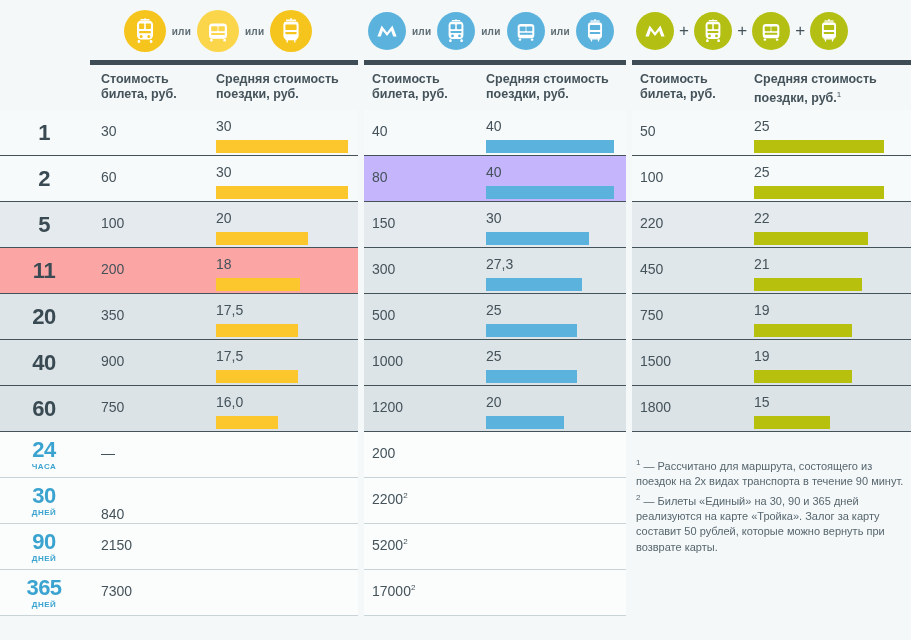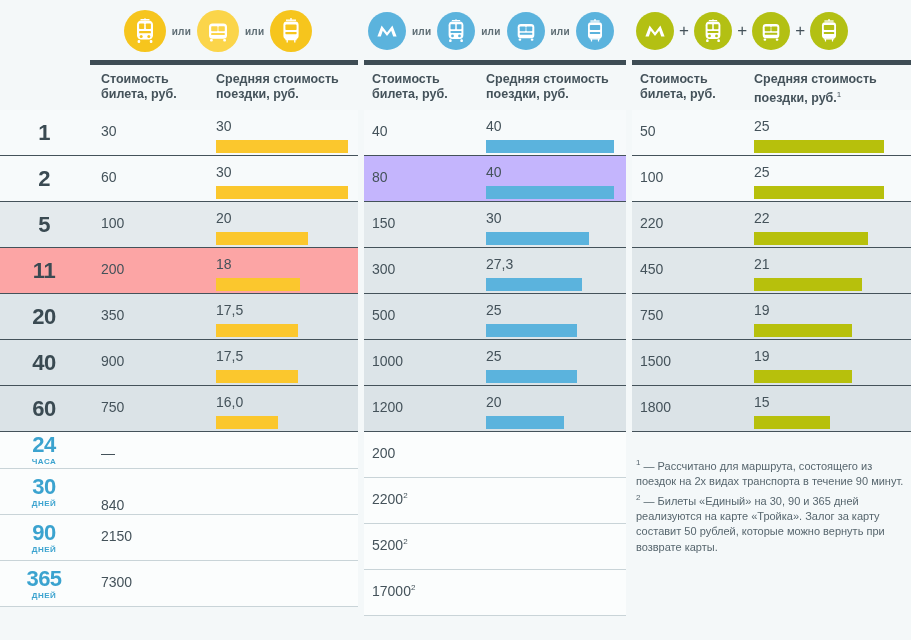--- a/index.html
+++ b/index.html
@@ -217,7 +217,7 @@
           <div class="cell" style="left: 216px; top: 8px;">16,0</div>
           <div class="bar bar-y" style="width: 62px; left: 216px; bottom: 2px;"></div>
         </div>
-        <div class="row thin" style="height: 37px; background: rgb(251, 253, 253);">
+        <div class="row thin" style="height: 46px; background: rgb(251, 253, 253);">
           <div class="trip period">
             <div class="num">24</div>
             <div class="sub">часа</div>

